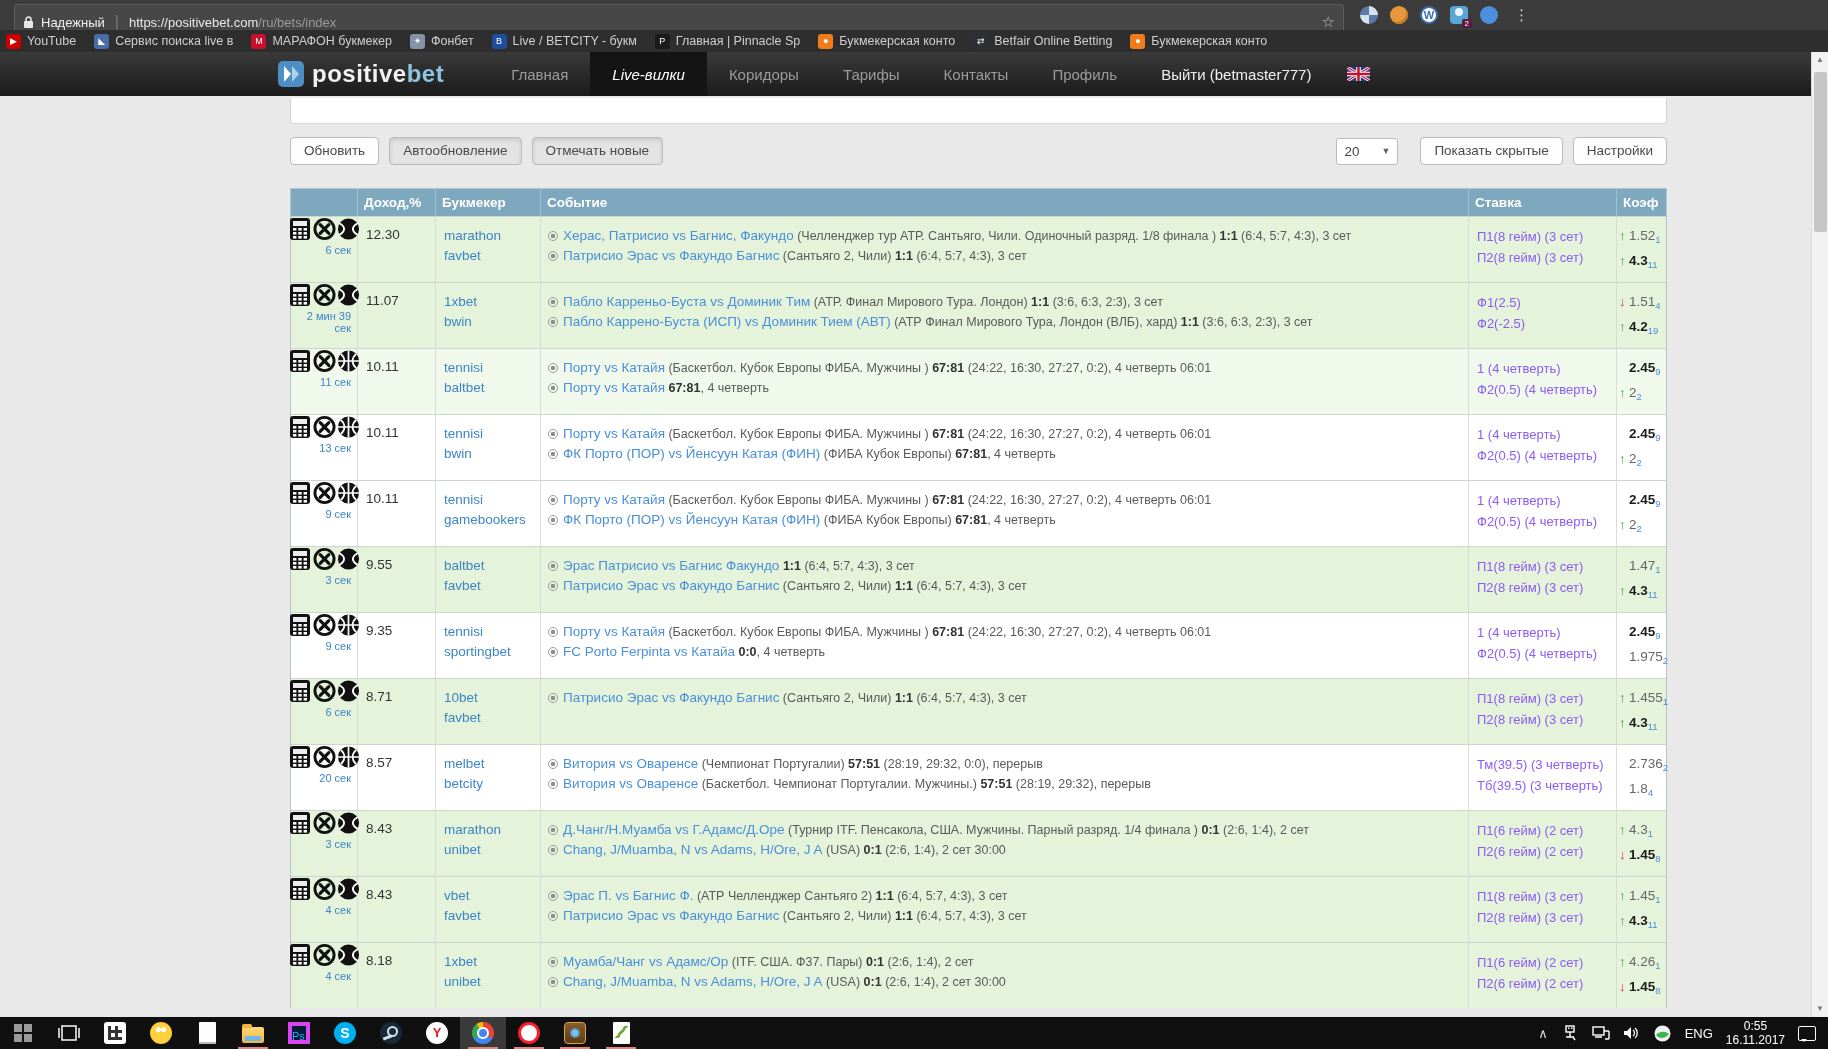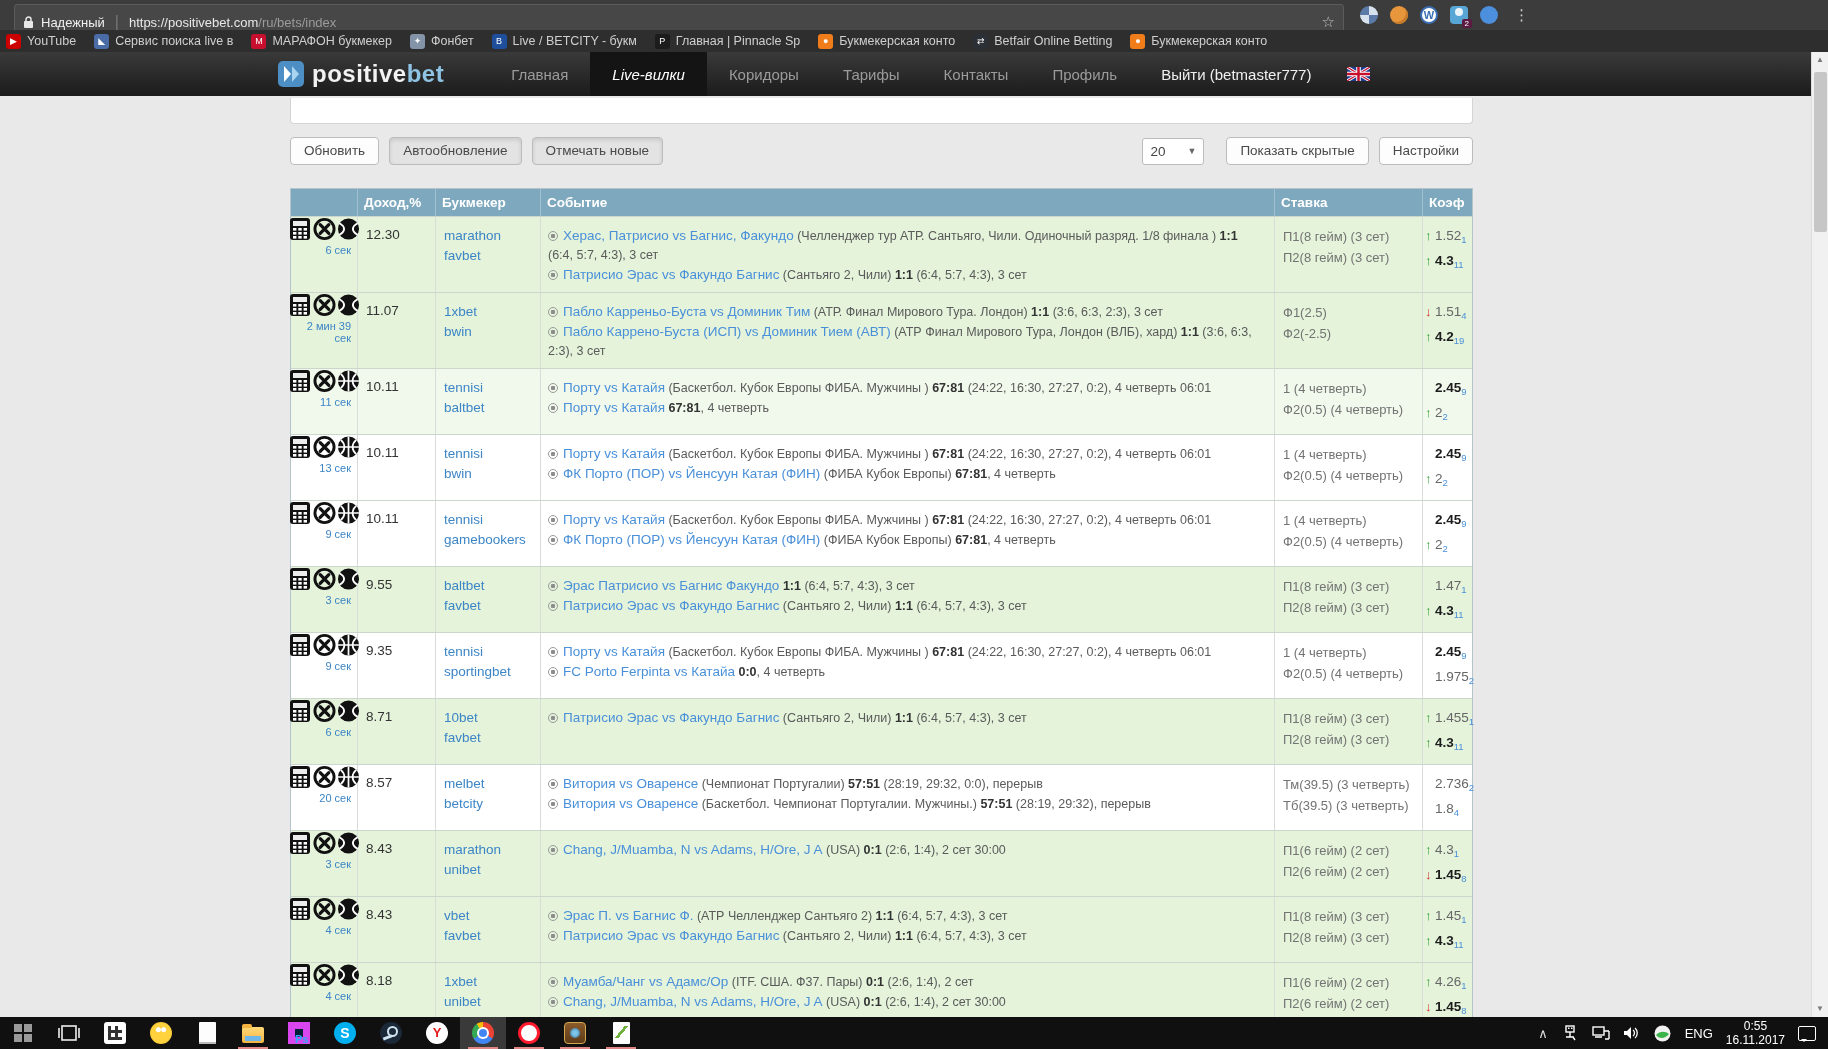--- a/index.html
+++ b/index.html
@@ -46,7 +46,7 @@
   .nav-flag { align-self:center; margin-left:14px; }
 
   
-  .content { width:1183px; margin-left:290px; }
+  .content { width:1377px; margin-left:290px; }
   .panel-strip { height:26px; margin-top:2px; background:#fff; border:1px solid #d4d4d4; border-top:none; border-radius:0 0 4px 4px; }
   .toolbar { margin-top:13px; height:28px; display:flex; align-items:center; }
   .btn { height:28px; padding:0 13px; font-size:13.5px; color:#4a4a4a; background:#fdfdfd; border:1px solid #bcbcbc; border-radius:4px; margin-right:10px; line-height:26px; cursor:pointer; }

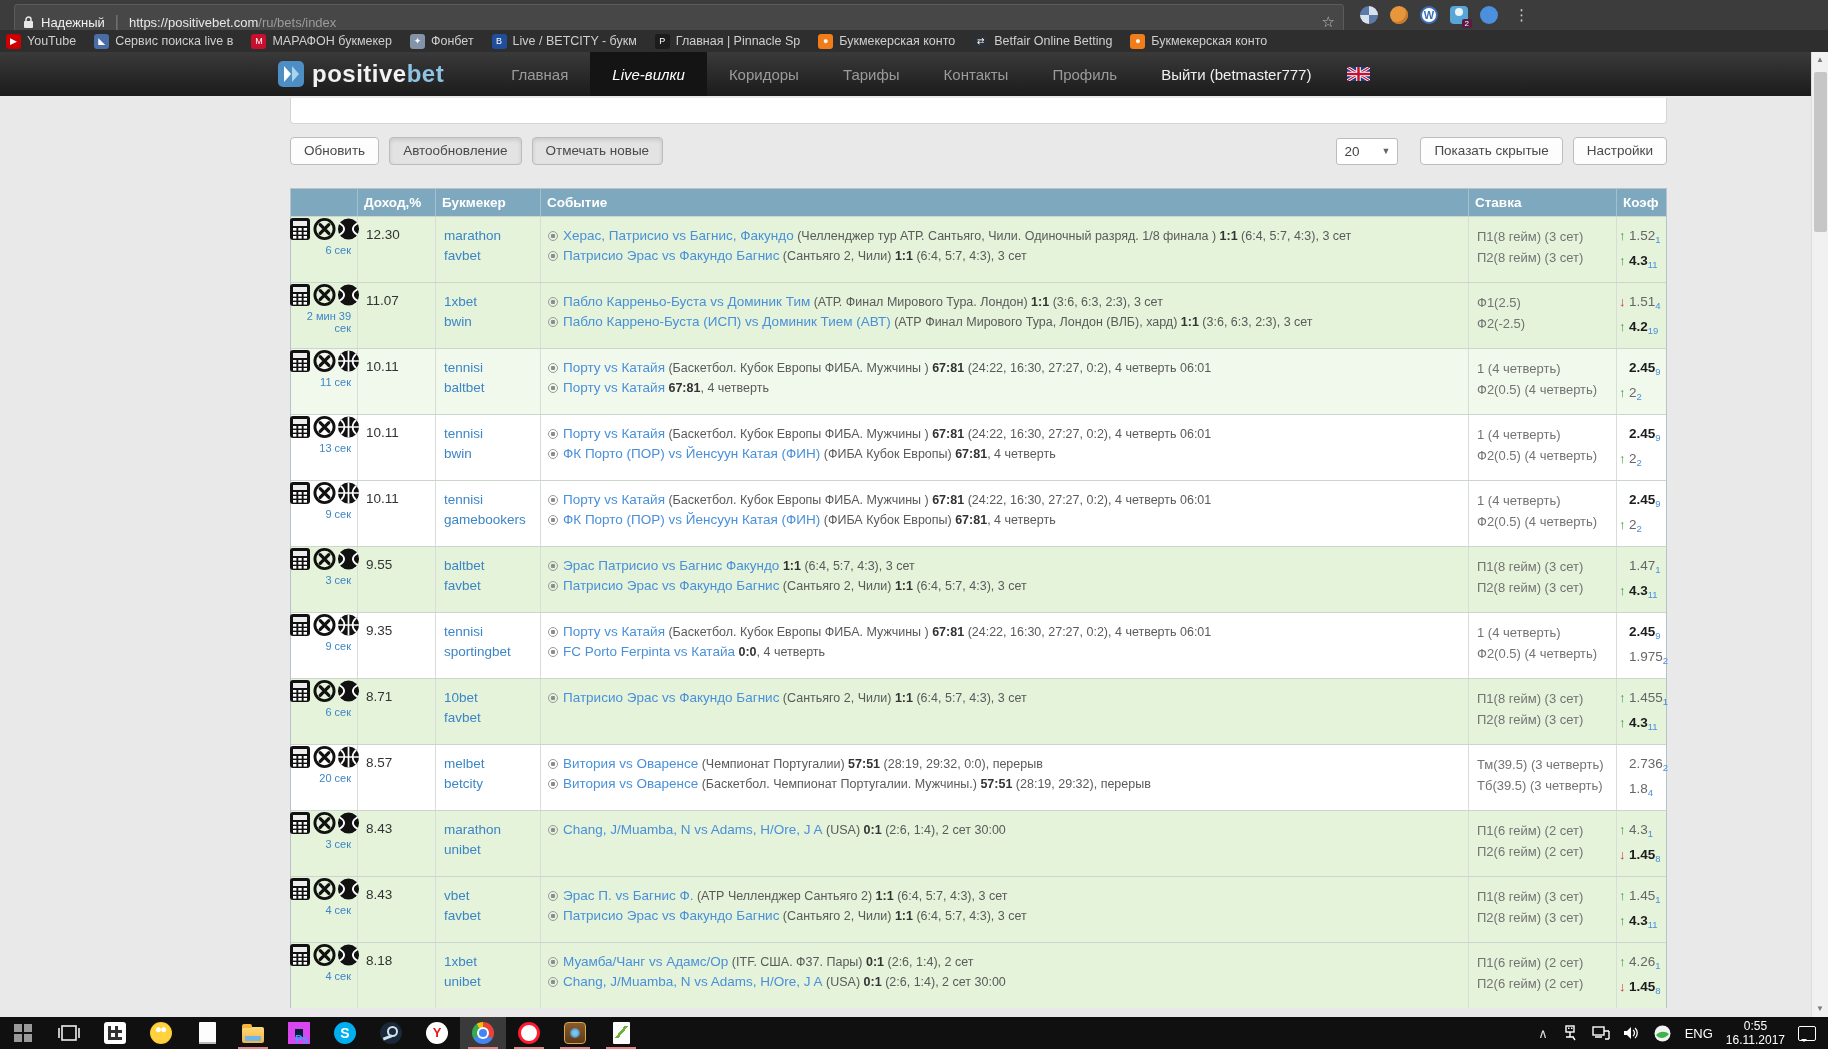--- a/index.html
+++ b/index.html
@@ -78,7 +78,7 @@
   .ev-dot { display:inline-block; width:10px; height:10px; border:1px solid #9a9a9a; border-radius:50%; margin-right:5px; position:relative; top:1px; background:radial-gradient(circle at 50% 50%, #8d8d8d 0 2px, transparent 2.5px); cursor:pointer; }
   .ev-link { color:#4a90d9; font-size:13.5px; text-decoration:none; cursor:pointer; }
   .ev-score { color:#333; }
-  .c-st { padding-top:9px; padding-left:8px; font-size:13px; color:#737373; }
+  .c-st { padding-top:9px; padding-left:8px; font-size:13px; color:#8b5cf6; }
   .stake-line { line-height:21px; }
   .c-cf { padding-top:8px; padding-left:2px; padding-right:10px; }
   .coef-line { line-height:21px; white-space:nowrap; }

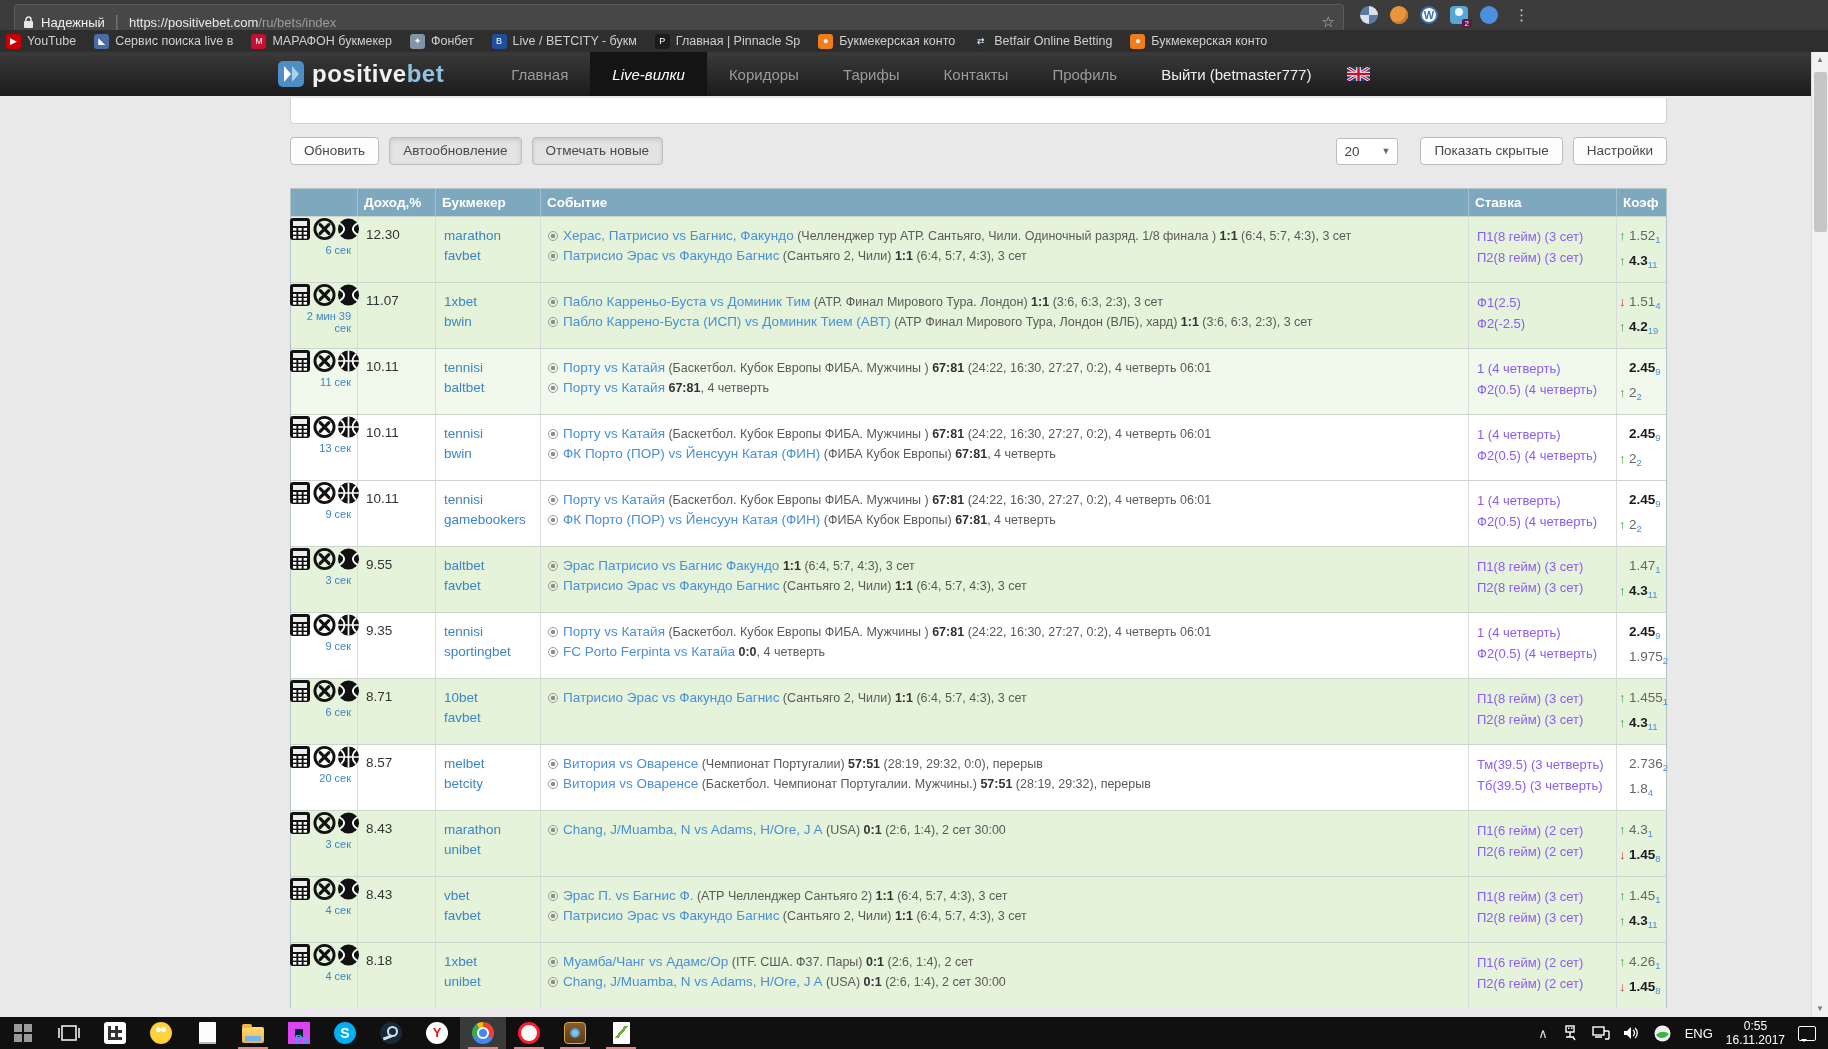--- a/index.html
+++ b/index.html
@@ -835,6 +835,9 @@
       </div>
       <div class="cell c-ev">
         <div class="event-line">
+          <span class="ev-dot"></span><a class="ev-link">Д.Чанг/Н.Муамба vs Г.Адамс/Д.Оре</a><span class="ev-pre"> (Турнир ITF. Пенсакола, США. Мужчины. Парный разряд. 1/4 финала ) </span><b class="ev-score">0:1</b><span class="ev-post"> (2:6, 1:4), 2 сет</span>
+        </div>
+        <div class="event-line">
           <span class="ev-dot"></span><a class="ev-link">Chang, J/Muamba, N vs Adams, H/Ore, J A</a><span class="ev-pre"> (USA) </span><b class="ev-score">0:1</b><span class="ev-post"> (2:6, 1:4), 2 сет 30:00</span>
         </div>
       </div>

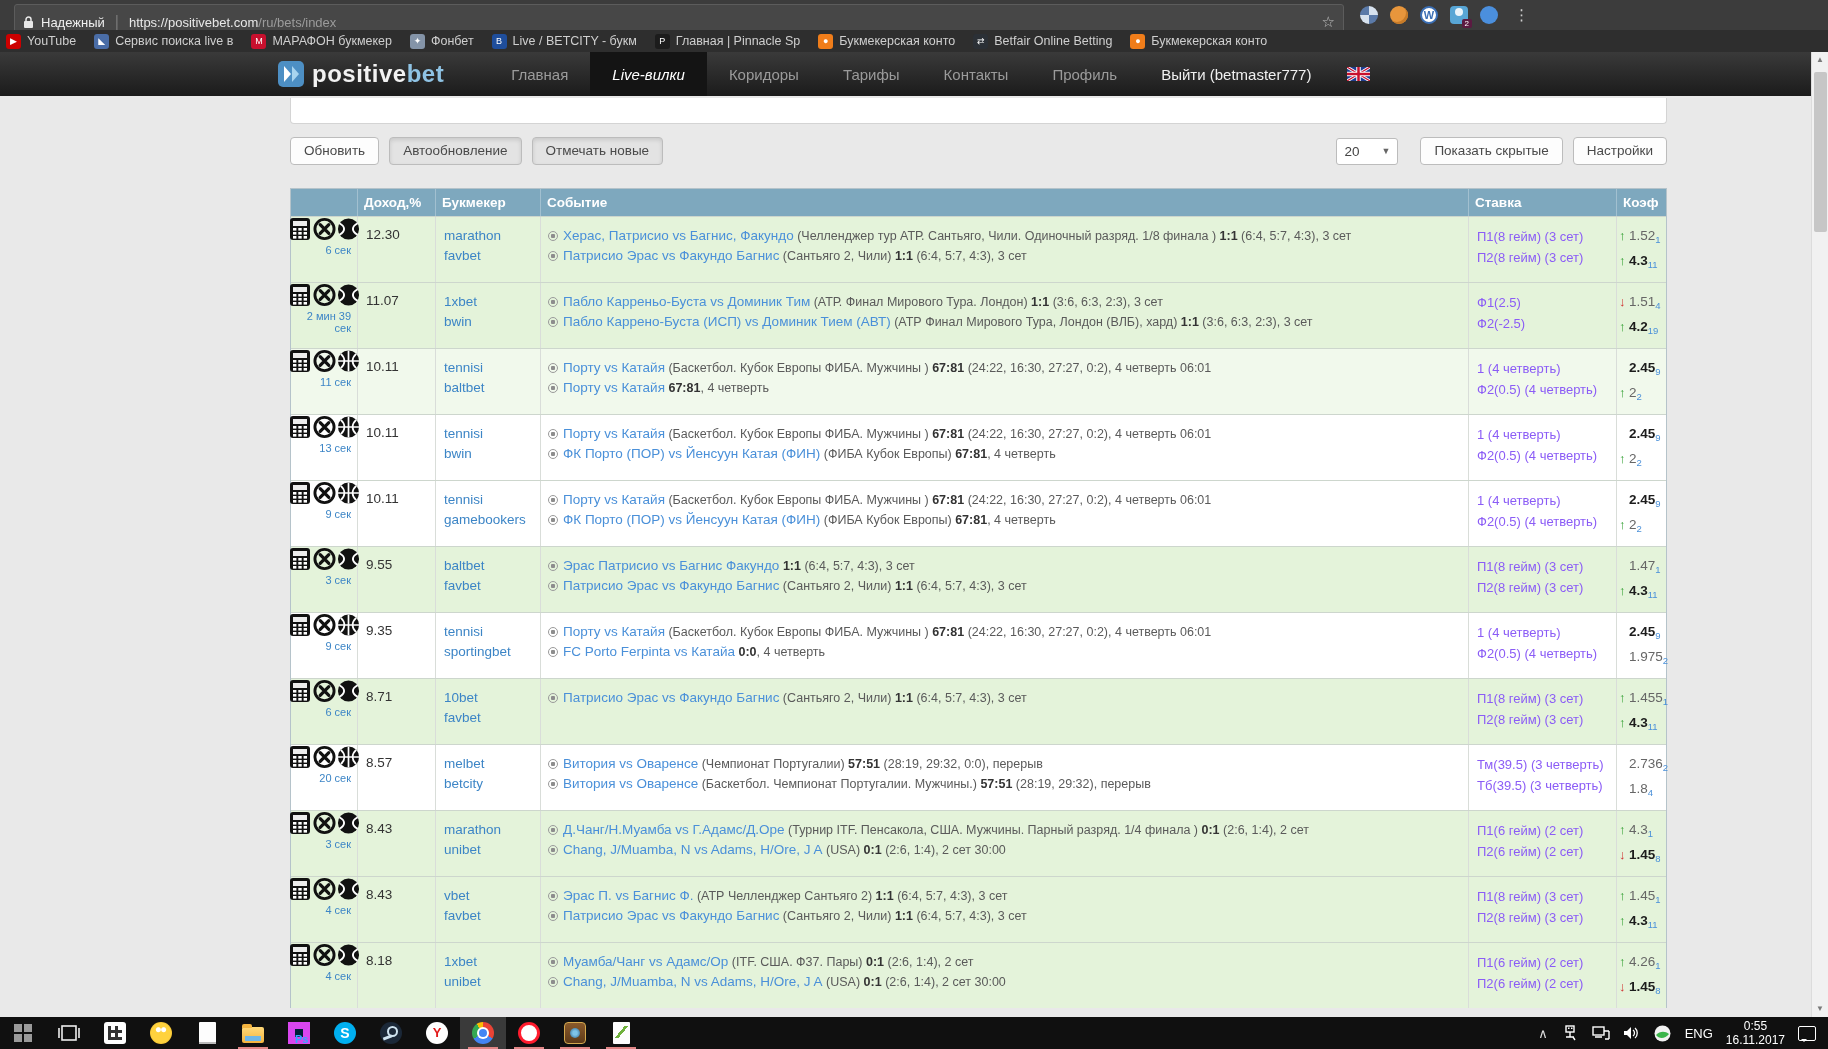--- a/index.html
+++ b/index.html
@@ -110,7 +110,7 @@
   .i-folder { background:linear-gradient(#ffd979,#f4b43f); border-radius:2px; margin-top:4px; height:16px !important; }
   .i-folder:before { content:""; position:absolute; top:-3px; left:0; width:10px; height:4px; background:#f4b43f; border-radius:2px 2px 0 0; }
   .i-folder:after { content:""; position:absolute; bottom:2px; left:3px; right:3px; height:5px; background:#6fb7e8; }
-  .i-ps { background:#001e36; border:7px solid #d946ef; color:#31a8ff; font-size:11px; font-weight:bold; text-align:right; line-height:20px; }
+  .i-ps { background:#001e36; border:4px solid #d946ef; color:#31a8ff; font-size:11px; font-weight:normal; text-align:left; line-height:20px; }
   .i-skype { background:#00aff0; border-radius:50%; color:#fff; font-weight:bold; font-size:14px; text-align:center; line-height:22px; }
   .i-steam { background:#1b2838; border-radius:50%; }
   .i-steam:before { content:""; position:absolute; right:4px; top:4px; width:7px; height:7px; border:2px solid #cfe3f0; border-radius:50%; }

